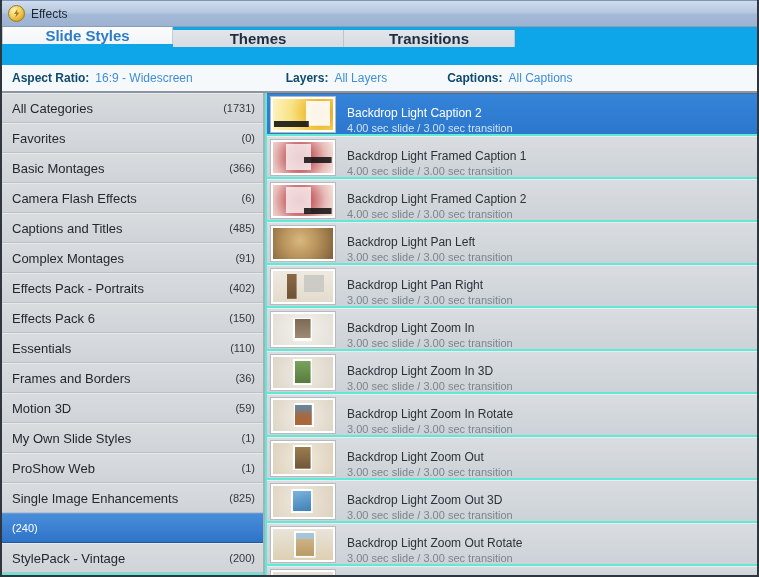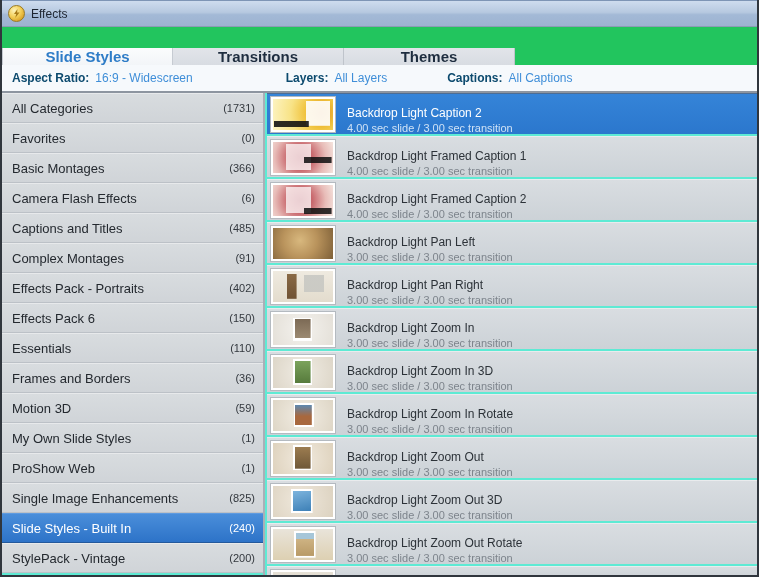--- a/index.html
+++ b/index.html
@@ -15,7 +15,7 @@
   .title-text { margin-left:6px; font-size:12px; color:#1c2430; }
 
   
-  .tabbar { height:38px; flex:0 0 38px; background:#22c55e; display:flex; align-items:flex-end; }
+  .tabbar { height:38px; flex:0 0 38px; background:#0ea5e9; display:flex; align-items:flex-start; }
   .tab { width:171px; display:flex; align-items:center; justify-content:center; font-size:15px; font-weight:bold; color:#1e2d3f; background:linear-gradient(180deg,#e2e5ea 0%,#d8dce2 100%); border-right:1px solid #bfc4cb; margin-top:3px; cursor:default; }
   .tab.active { margin-top:0; background:linear-gradient(180deg,#fbfcfd 0%,#f2f5f8 100%); color:#2e7cc7; border-right:1px solid #c6cbd2; border-left:1px solid #c6cbd2; }
   .tab-filler { flex:1; background:#d2d6dd; }

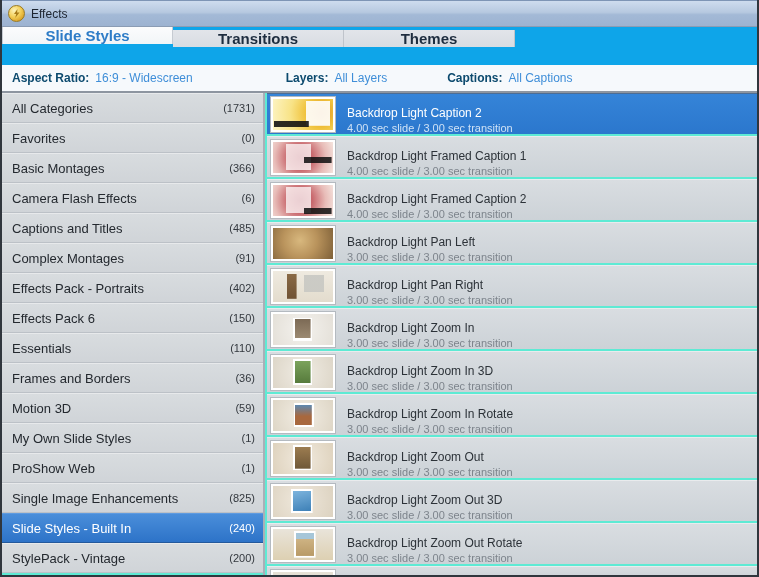--- a/index.html
+++ b/index.html
@@ -115,8 +115,8 @@
 
   <div class="tabbar">
     <div class="tab active">Slide Styles</div>
+    <div class="tab">Themes</div>
     <div class="tab">Transitions</div>
-    <div class="tab">Themes</div>
     <div class="tab-filler"></div>
   </div>
 

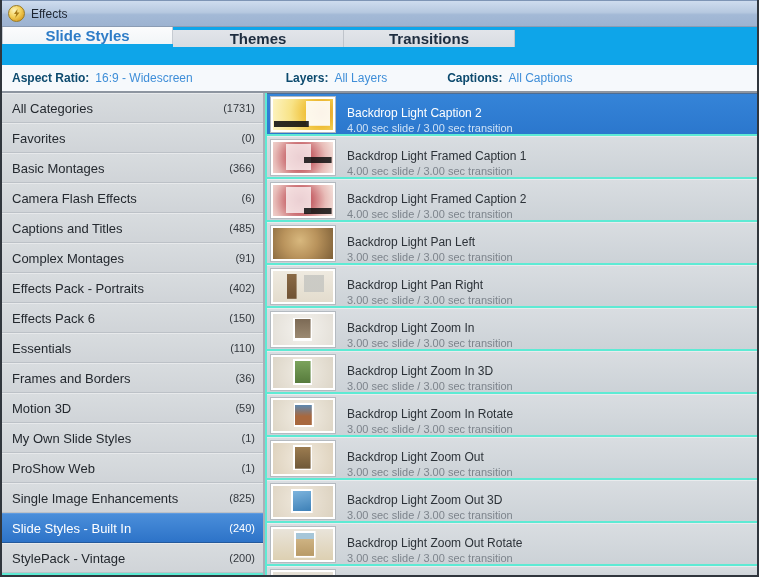--- a/index.html
+++ b/index.html
@@ -195,7 +195,6 @@
           <span class="cat-count">(825)</span>
         </div>
       <div class="cat sel">
-          <span class="cat-label">Slide Styles - Built In</span>
           <span class="cat-count">(240)</span>
         </div>
       <div class="cat">

